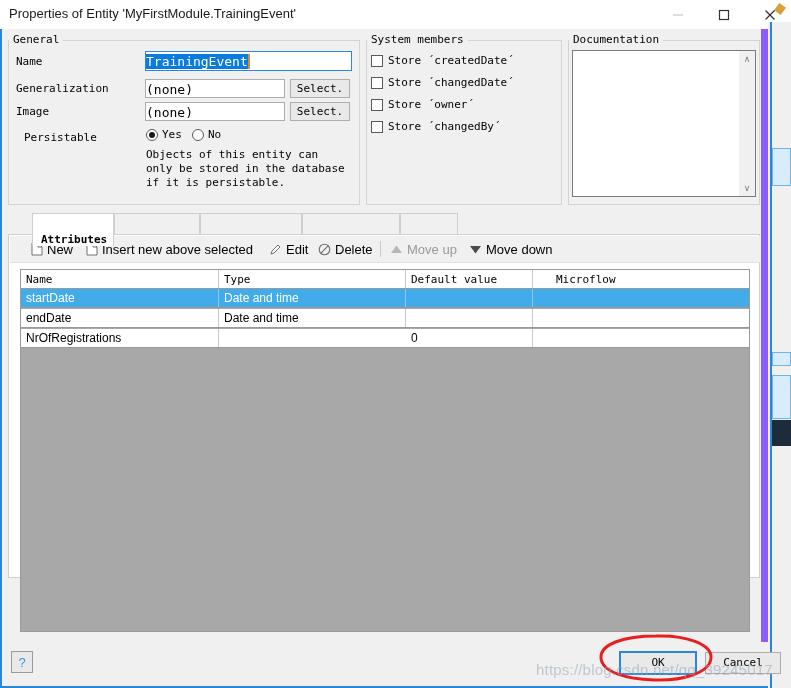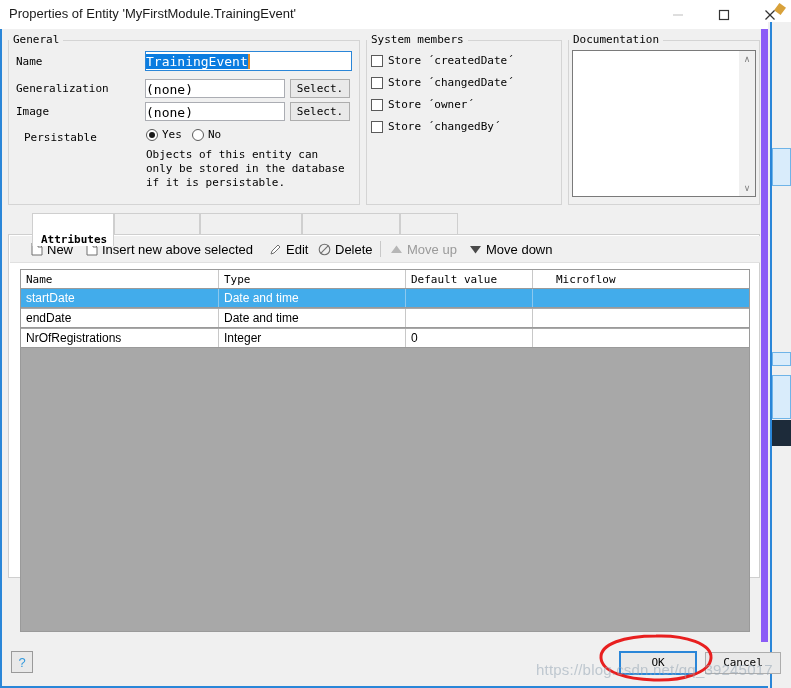--- a/index.html
+++ b/index.html
@@ -628,7 +628,6 @@
 
       <div class="grid-row grid-body-row" style="top:59px;">
         <div class="cell c-name">NrOfRegistrations</div>
-        <div class="cell c-type">Integer</div>
         <div class="cell c-def">0</div>
         <div class="cell c-flow"></div>
       </div>

